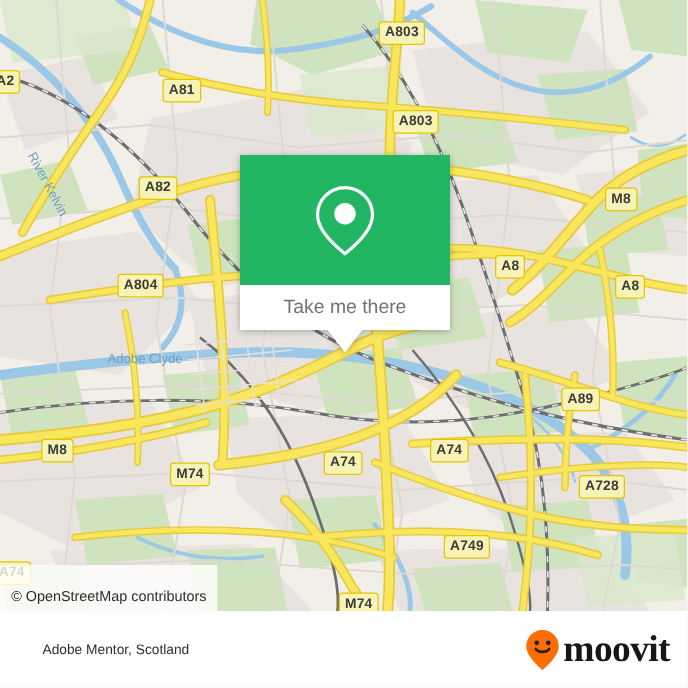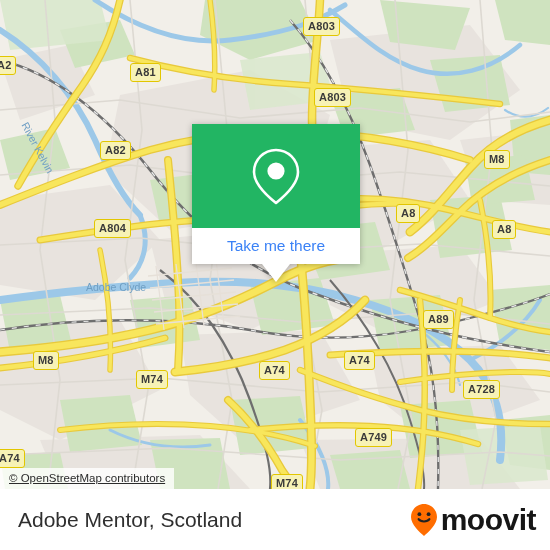--- a/index.html
+++ b/index.html
@@ -289,7 +289,7 @@
     <div class="shield" style="left:303px;top:17px">A803</div>
     <div class="shield" style="left:314px;top:88px">A803</div>
     <div class="shield" style="left:130px;top:63px">A81</div>
-    <div class="shield" style="left:100px;top:141px">A82</div>
+    <div class="shield" style="left:111px;top:141px">A82</div>
     <div class="shield" style="left:-8px;top:56px">A2</div>
     <div class="shield" style="left:484px;top:150px">M8</div>
     <div class="shield" style="left:396px;top:204px">A8</div>

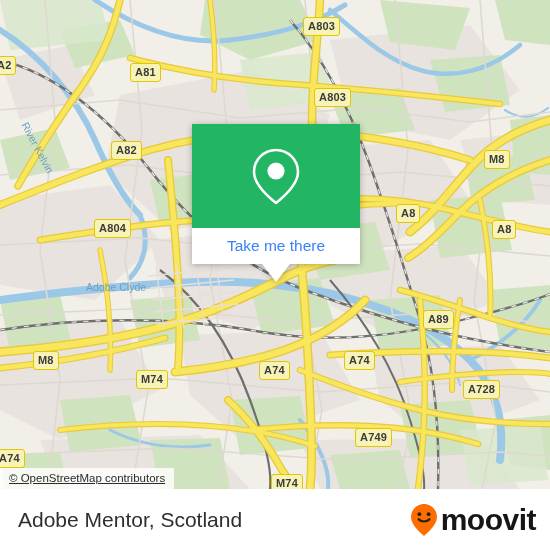--- a/index.html
+++ b/index.html
@@ -66,7 +66,7 @@
   .callout-btn{
     height:36px;background:#ffffff;
     display:flex;align-items:center;justify-content:center;
-    color:#3b82f6;font-size:15.5px;
+    color:#737373;font-size:15.5px;
     font-family:"Liberation Sans","DejaVu Sans",sans-serif;
   }
   .callout-tail{

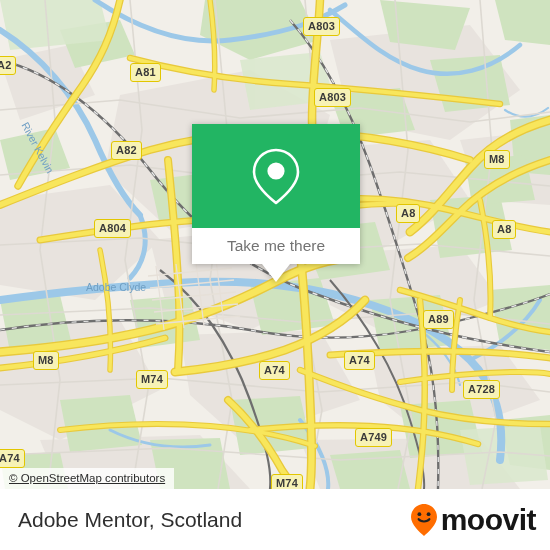--- a/index.html
+++ b/index.html
@@ -295,7 +295,7 @@
     <div class="shield" style="left:396px;top:204px">A8</div>
     <div class="shield" style="left:492px;top:220px">A8</div>
     <div class="shield" style="left:94px;top:219px">A804</div>
-    <div class="shield" style="left:423px;top:310px">A89</div>
+    <div class="shield" style="left:449px;top:310px">A89</div>
     <div class="shield" style="left:33px;top:351px">M8</div>
     <div class="shield" style="left:136px;top:370px">M74</div>
     <div class="shield" style="left:259px;top:361px">A74</div>

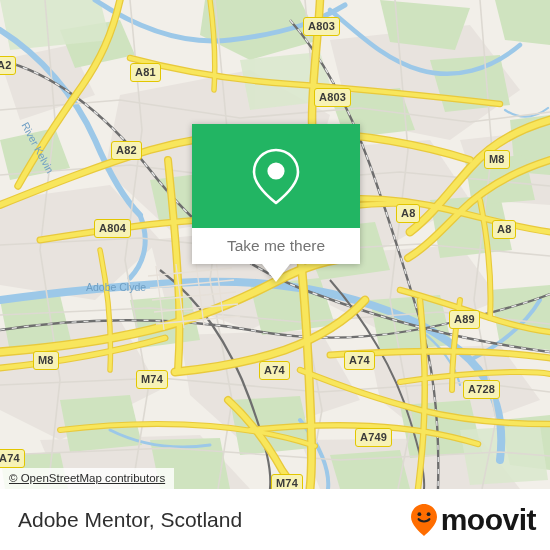--- a/index.html
+++ b/index.html
@@ -48,10 +48,9 @@
     background:rgba(255,255,255,.80);
     color:#2b2b2b;
     font-size:11.5px;
-    padding:4px 9px 5px 9px;
+    padding:20px 9px 5px 9px;
     white-space:nowrap;
     font-family:"Liberation Sans","DejaVu Sans",sans-serif;
-    text-decoration:underline;
   }
 
   

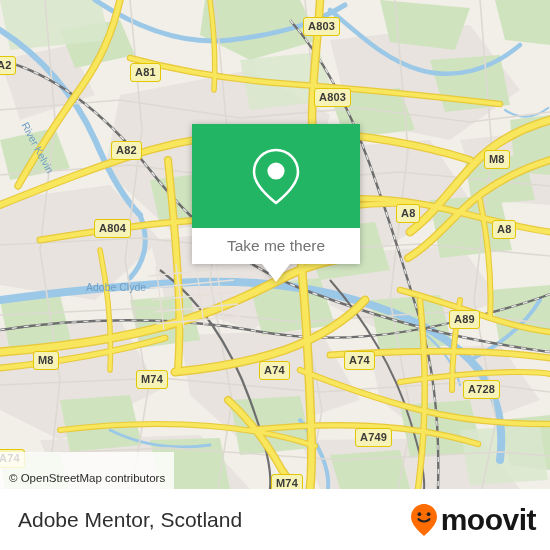--- a/index.html
+++ b/index.html
@@ -83,8 +83,8 @@
     background:#ffffff;overflow:hidden;
   }
   .footer-title{
-    position:absolute;left:18px;top:50%;transform:translateY(-50%);
-    font-size:21px;color:#2f2f2f;white-space:nowrap;
+    position:absolute;left:34px;top:50%;transform:translateY(-50%);
+    font-size:11px;color:#2f2f2f;white-space:nowrap;
     font-family:"Liberation Sans","DejaVu Sans",sans-serif;
   }
   .brand{

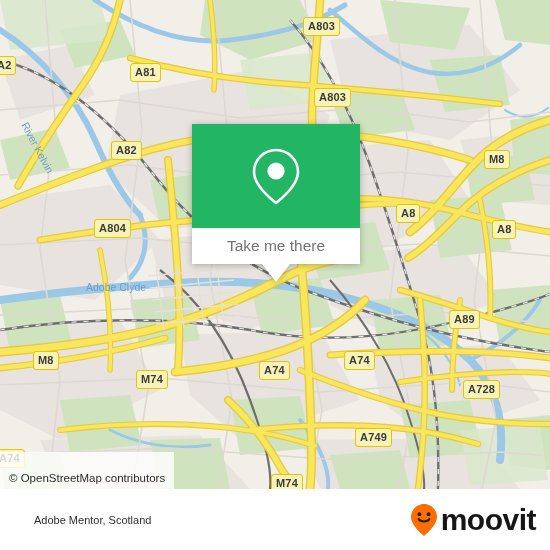--- a/index.html
+++ b/index.html
@@ -93,7 +93,7 @@
   }
   .brand-word{
     font-size:30px;font-weight:700;color:#161616;letter-spacing:-.5px;
-    line-height:1;font-family:Liberation Sans, sans-serif;
+    line-height:1;font-family:Liberation Serif, serif;
   }
 </style>
 </head>

